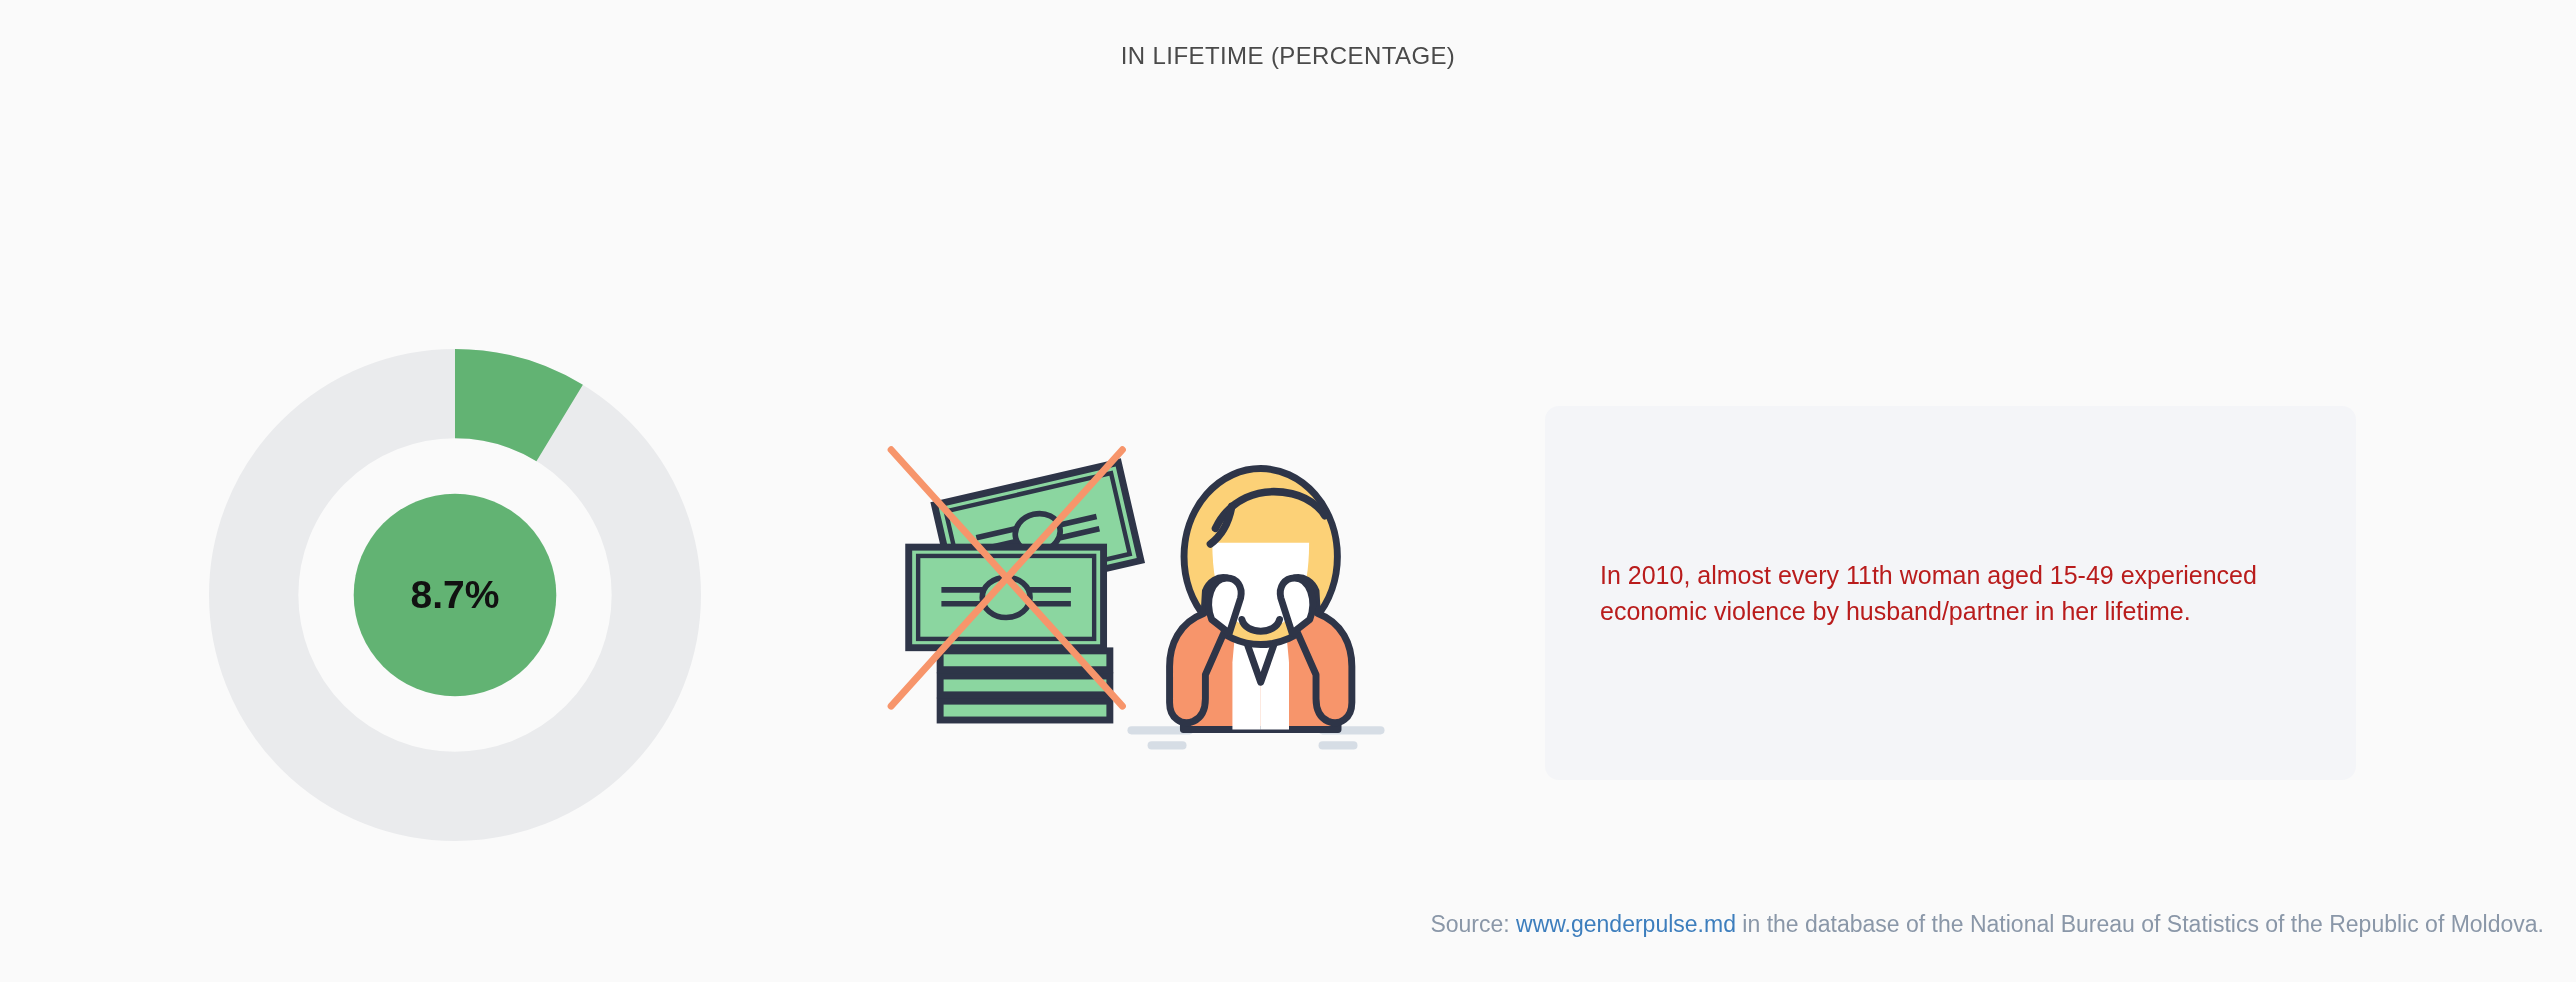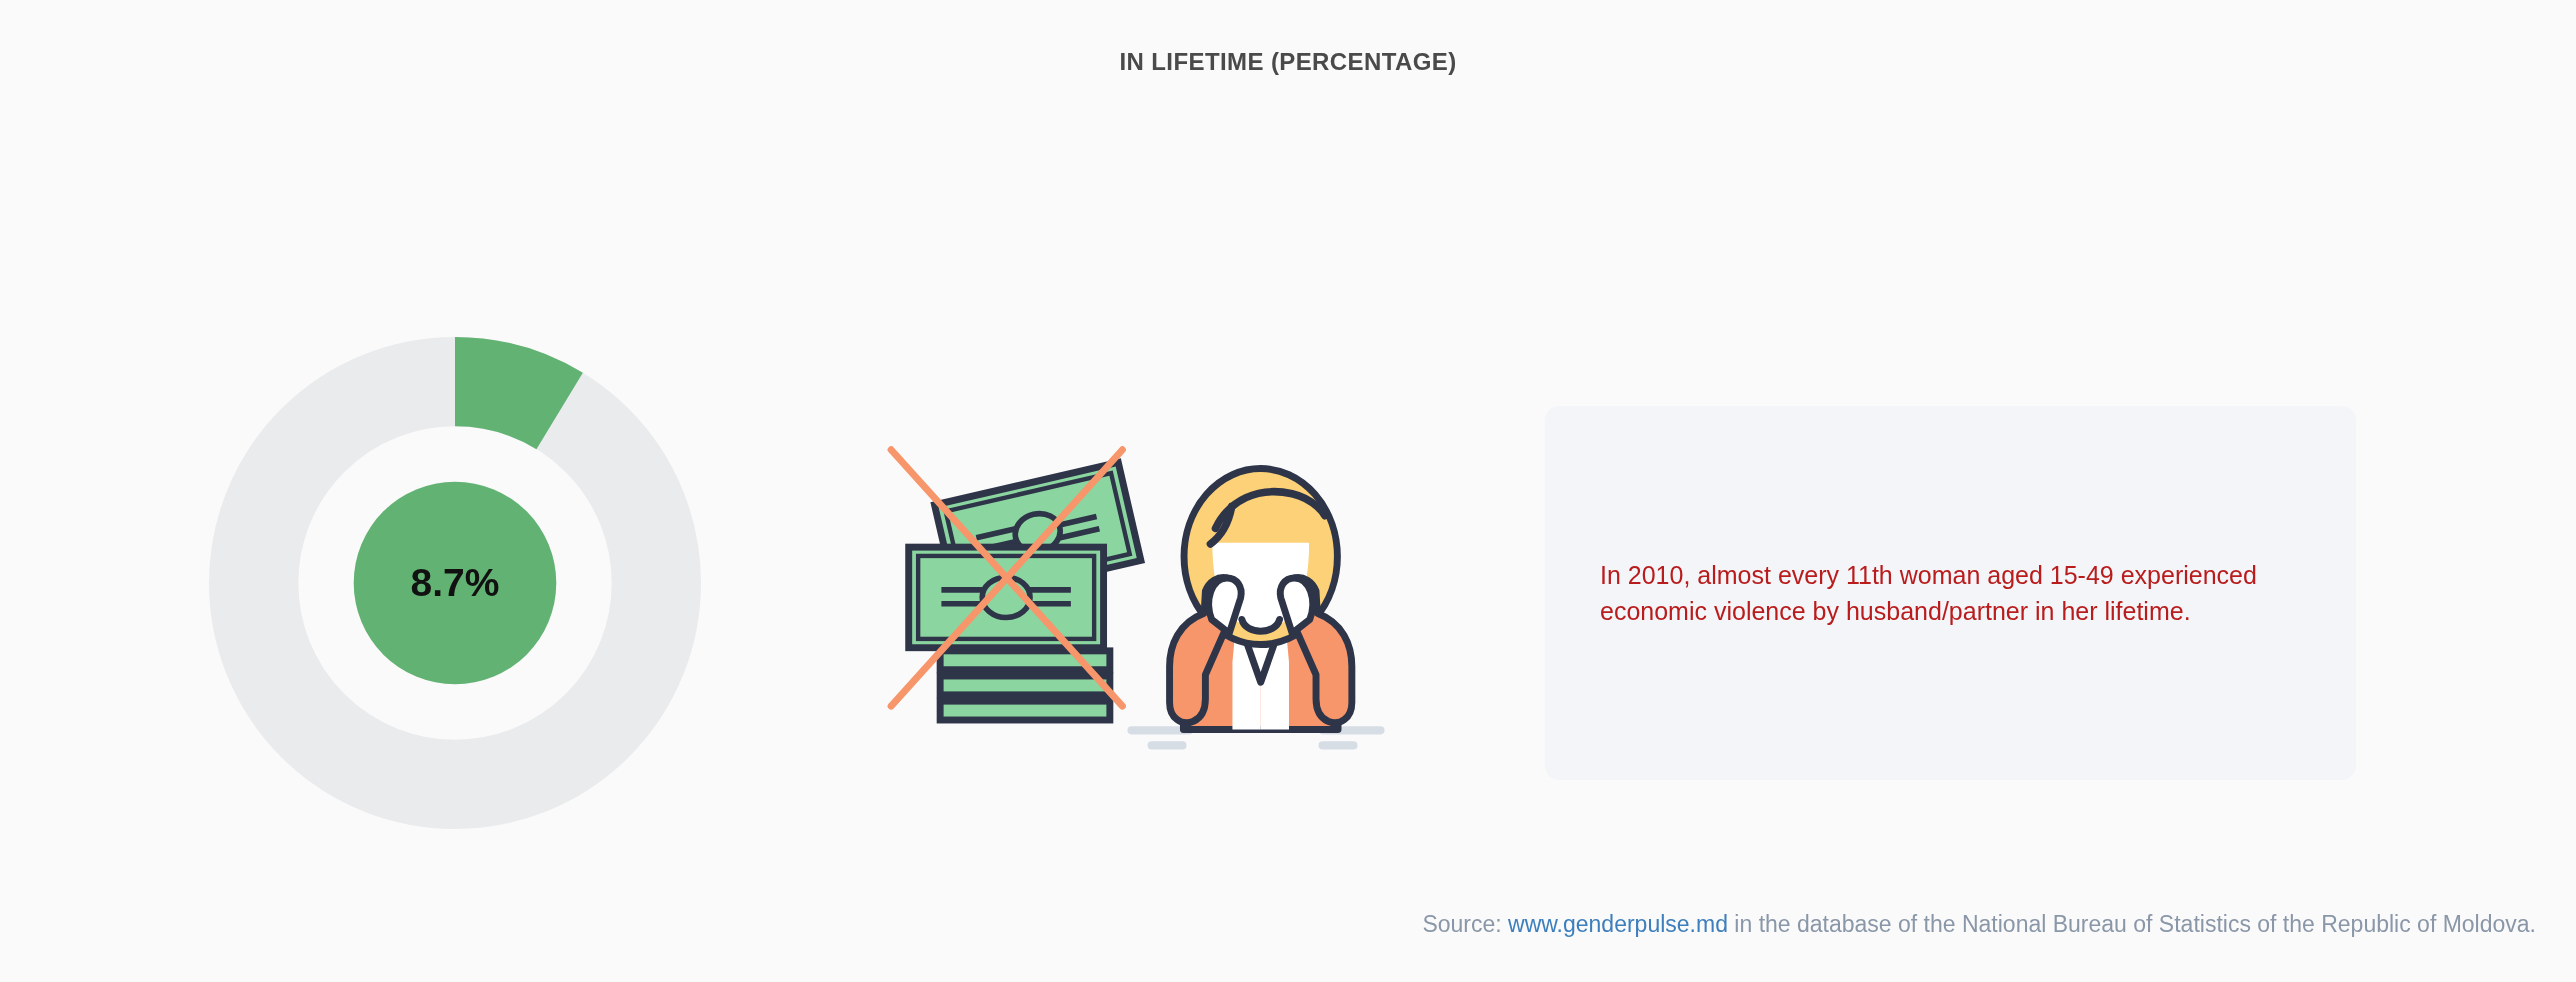--- a/index.html
+++ b/index.html
@@ -37,9 +37,9 @@
   }
 
   .subtitle {
-    margin-top: 24px;
+    margin-top: 18px;
     font-size: 24px;
-    font-weight: bold;
+    font-weight: normal;
     letter-spacing: 0.4px;
     color: #4a4a4a;
   }

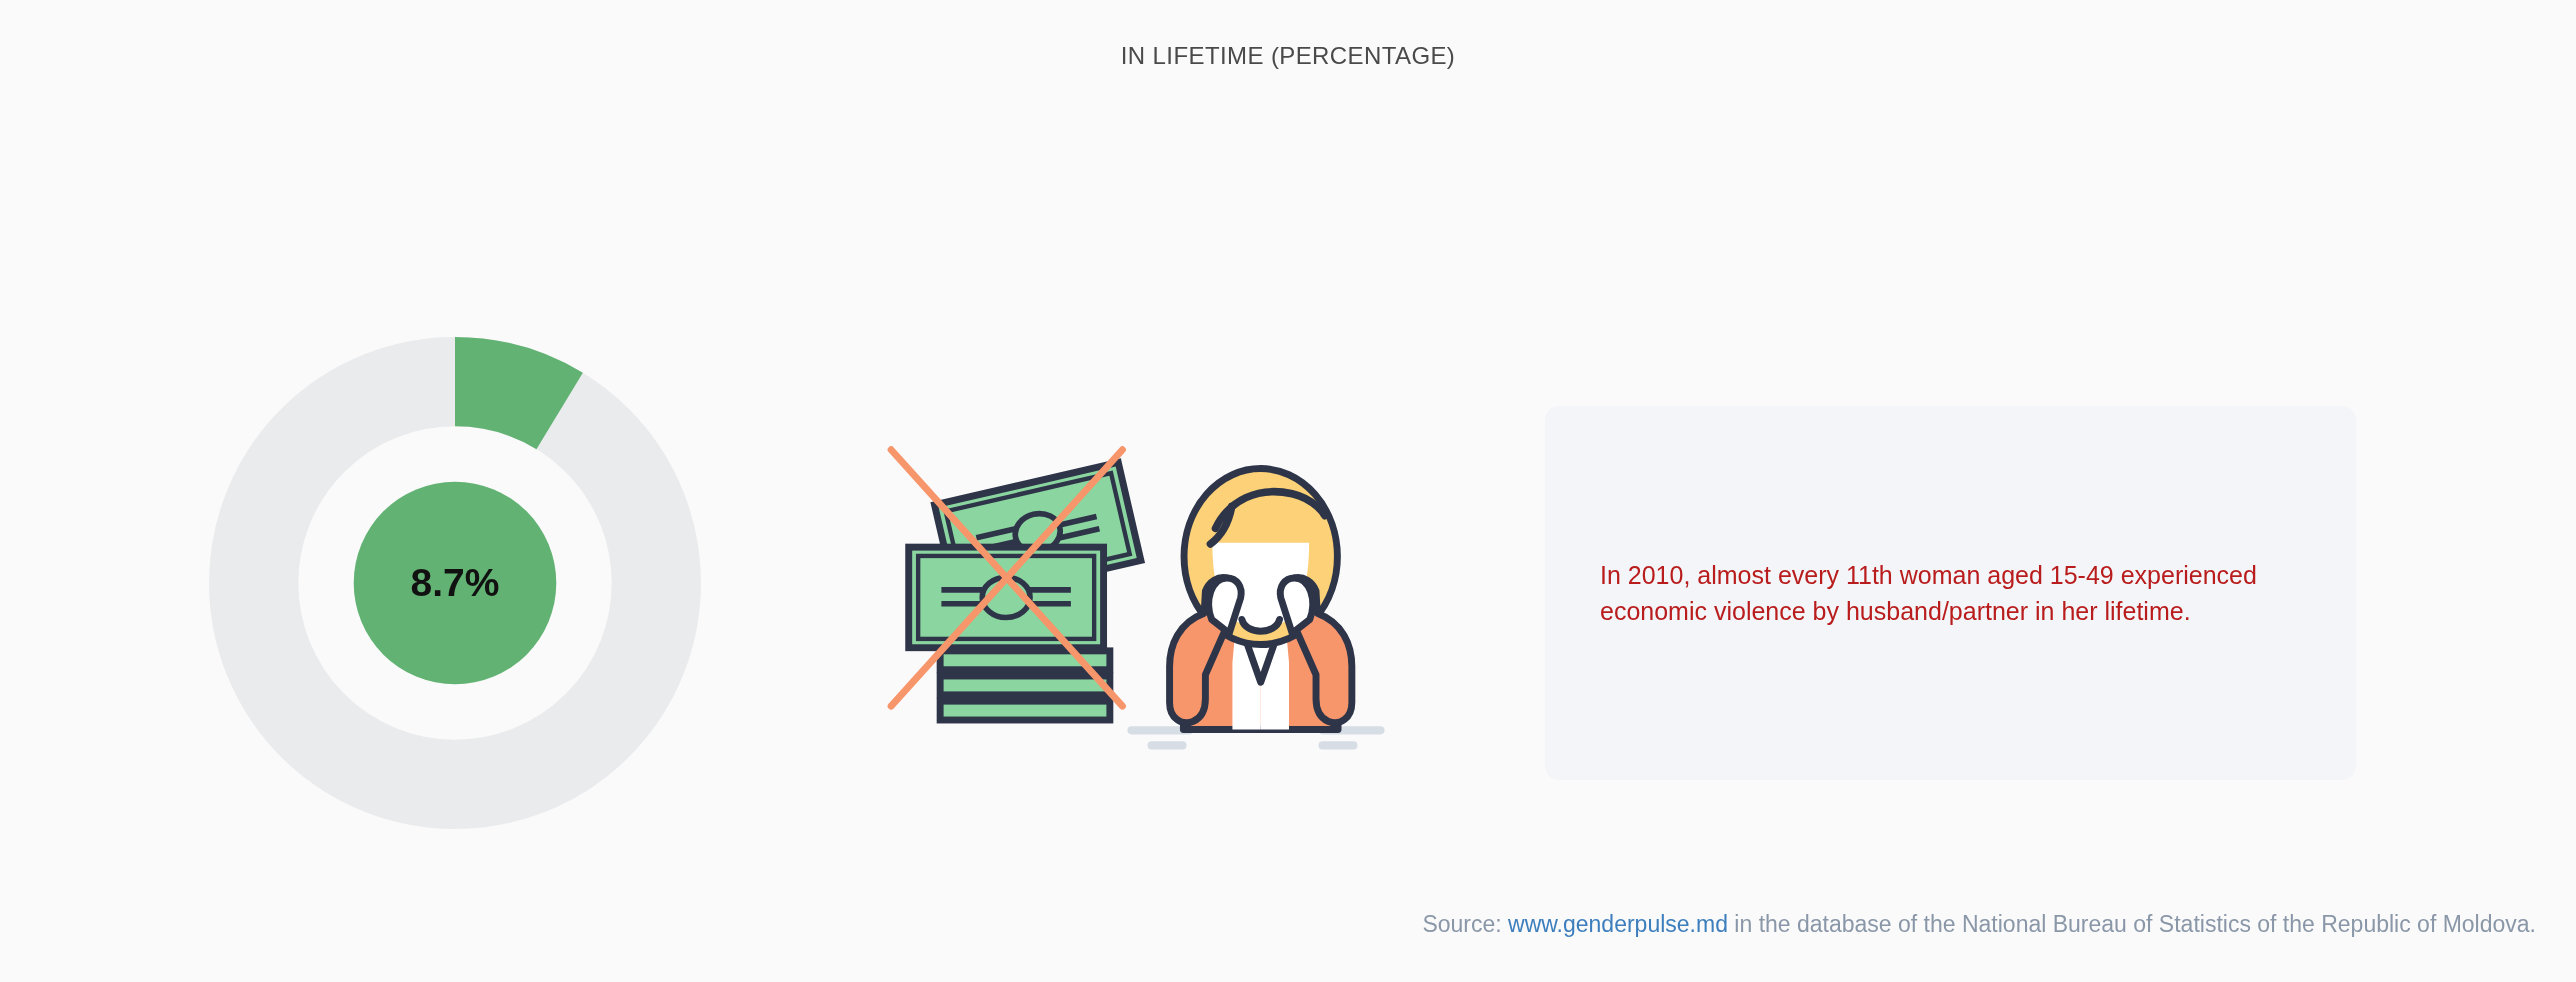--- a/index.html
+++ b/index.html
@@ -48,7 +48,7 @@
   .donut-wrap {
     position: absolute;
     left: 209px;
-    top: 337px;
+    top: 349px;
     width: 492px;
     height: 492px;
   }

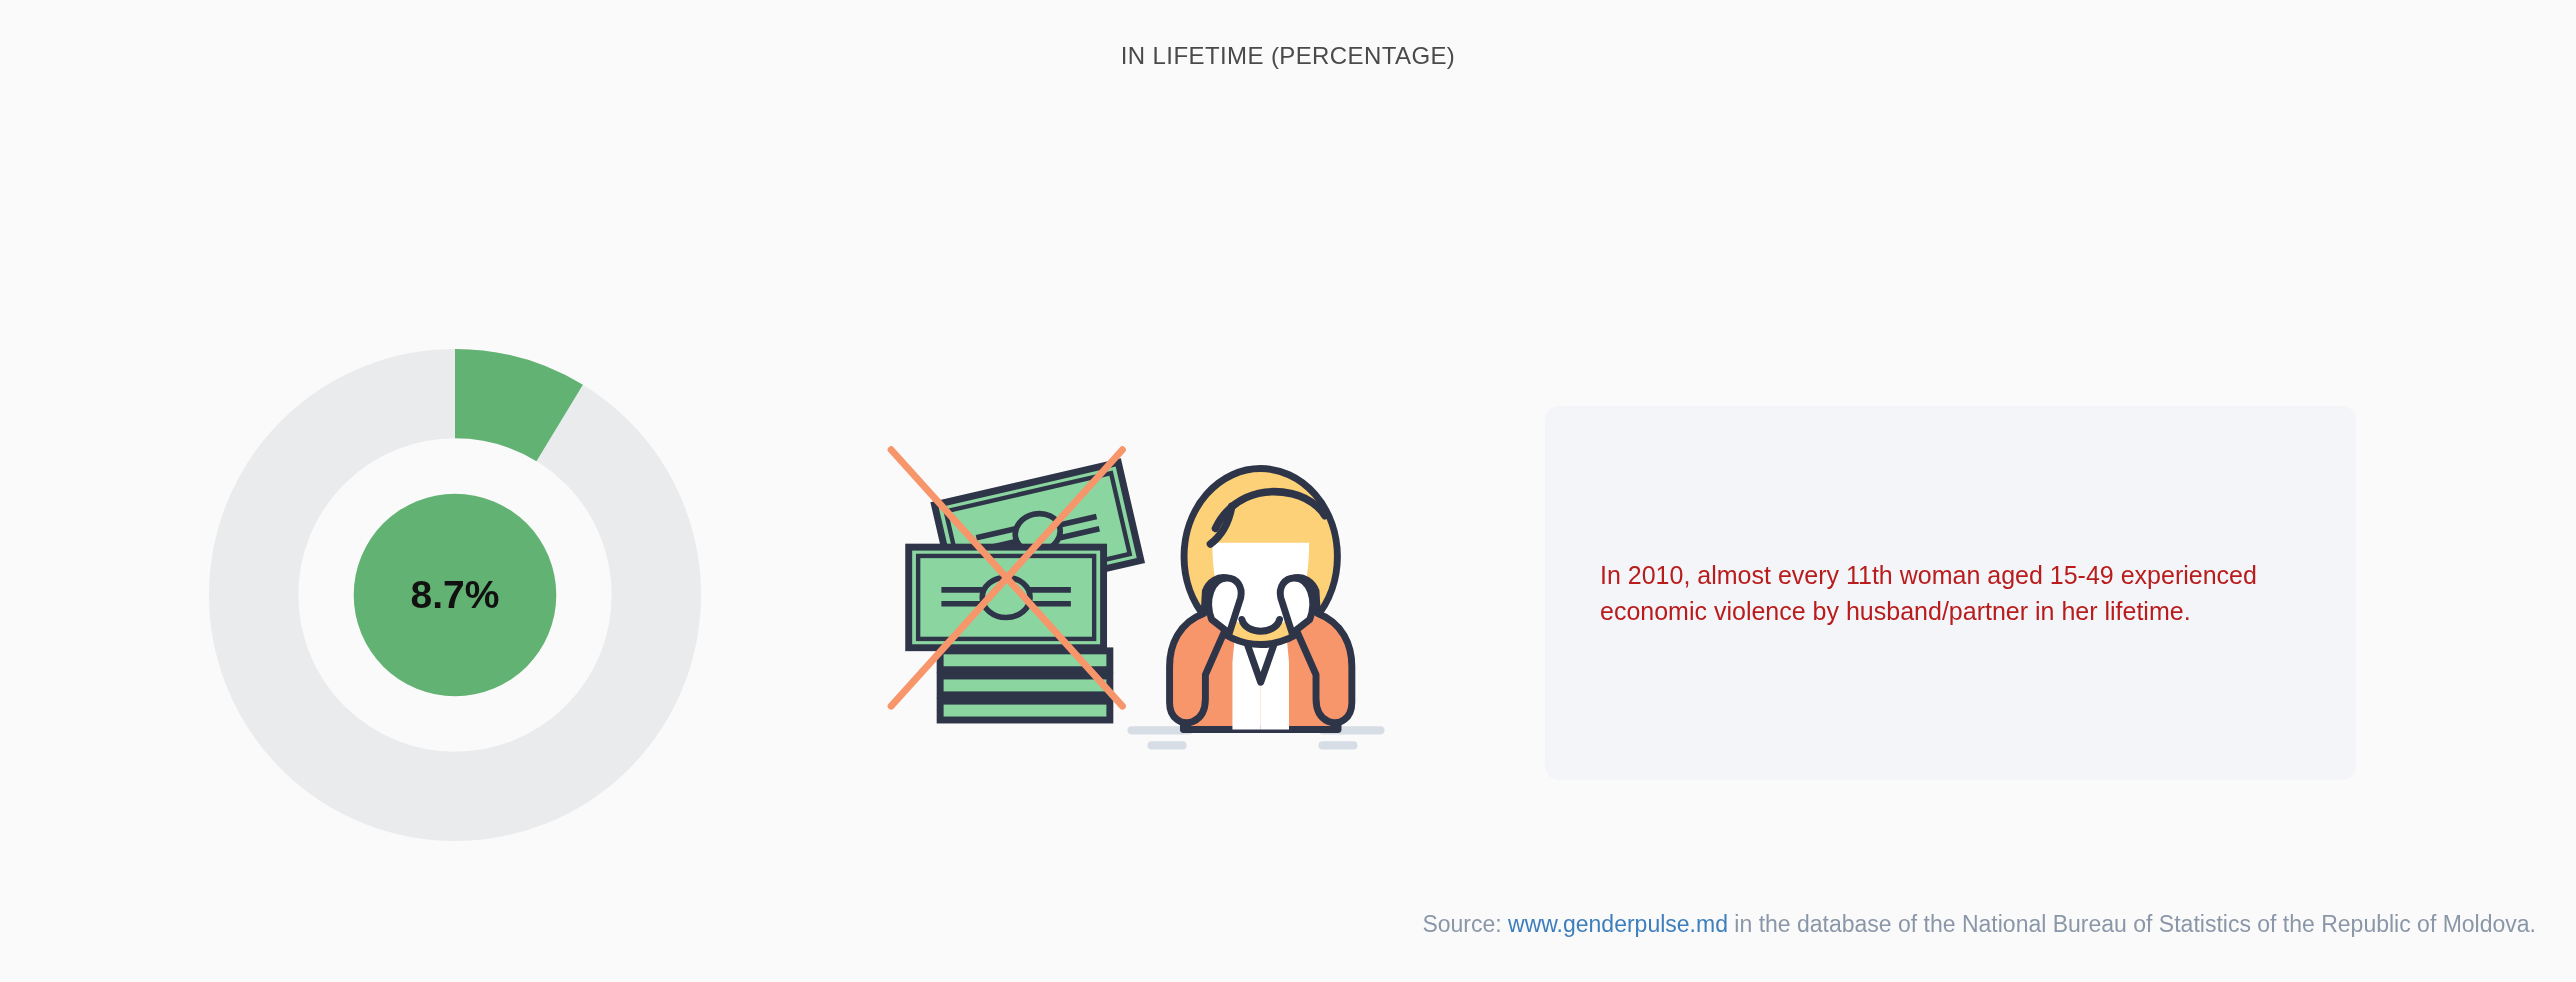--- a/index.html
+++ b/index.html
@@ -106,7 +106,7 @@
     left: 0;
     top: 911px;
     width: 2576px;
-    padding-right: 40px;
+    padding-right: 32px;
     text-align: right;
     font-size: 23px;
     color: #8a97a8;

